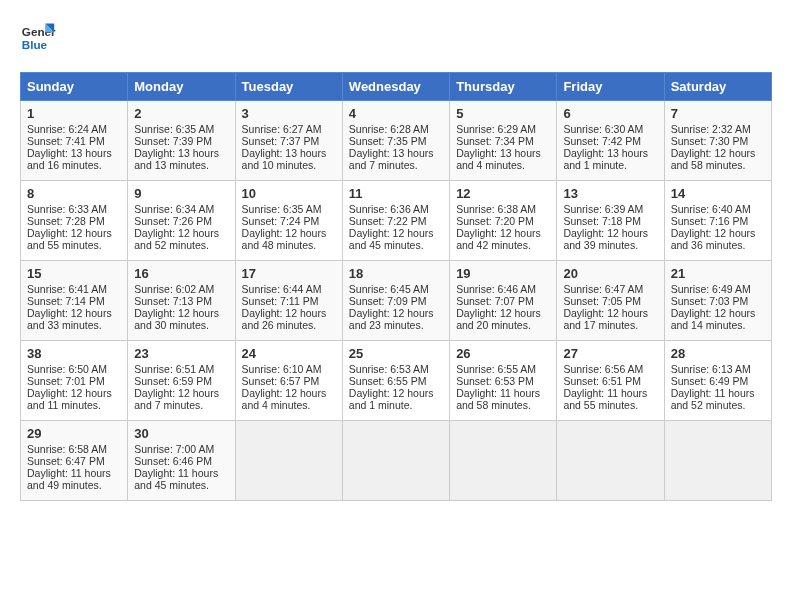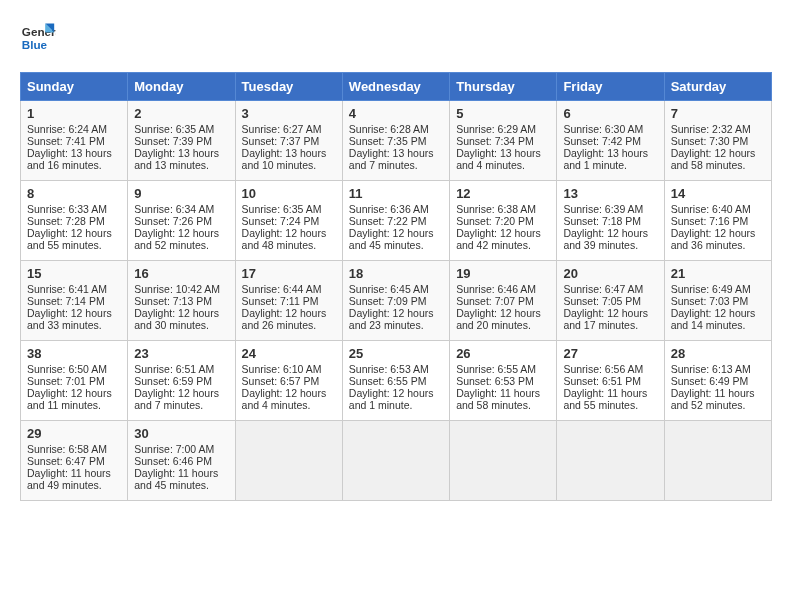--- a/index.html
+++ b/index.html
@@ -217,7 +217,7 @@
         </td>
         <td>
           <span class="day-num">16</span>
-          <div>Sunrise: 10:42 AM</div>
+          <div>Sunrise: 6:02 AM</div>
           <div>Sunset: 7:13 PM</div>
           <div>Daylight: 12 hours</div>
           <div>and 30 minutes.</div>

